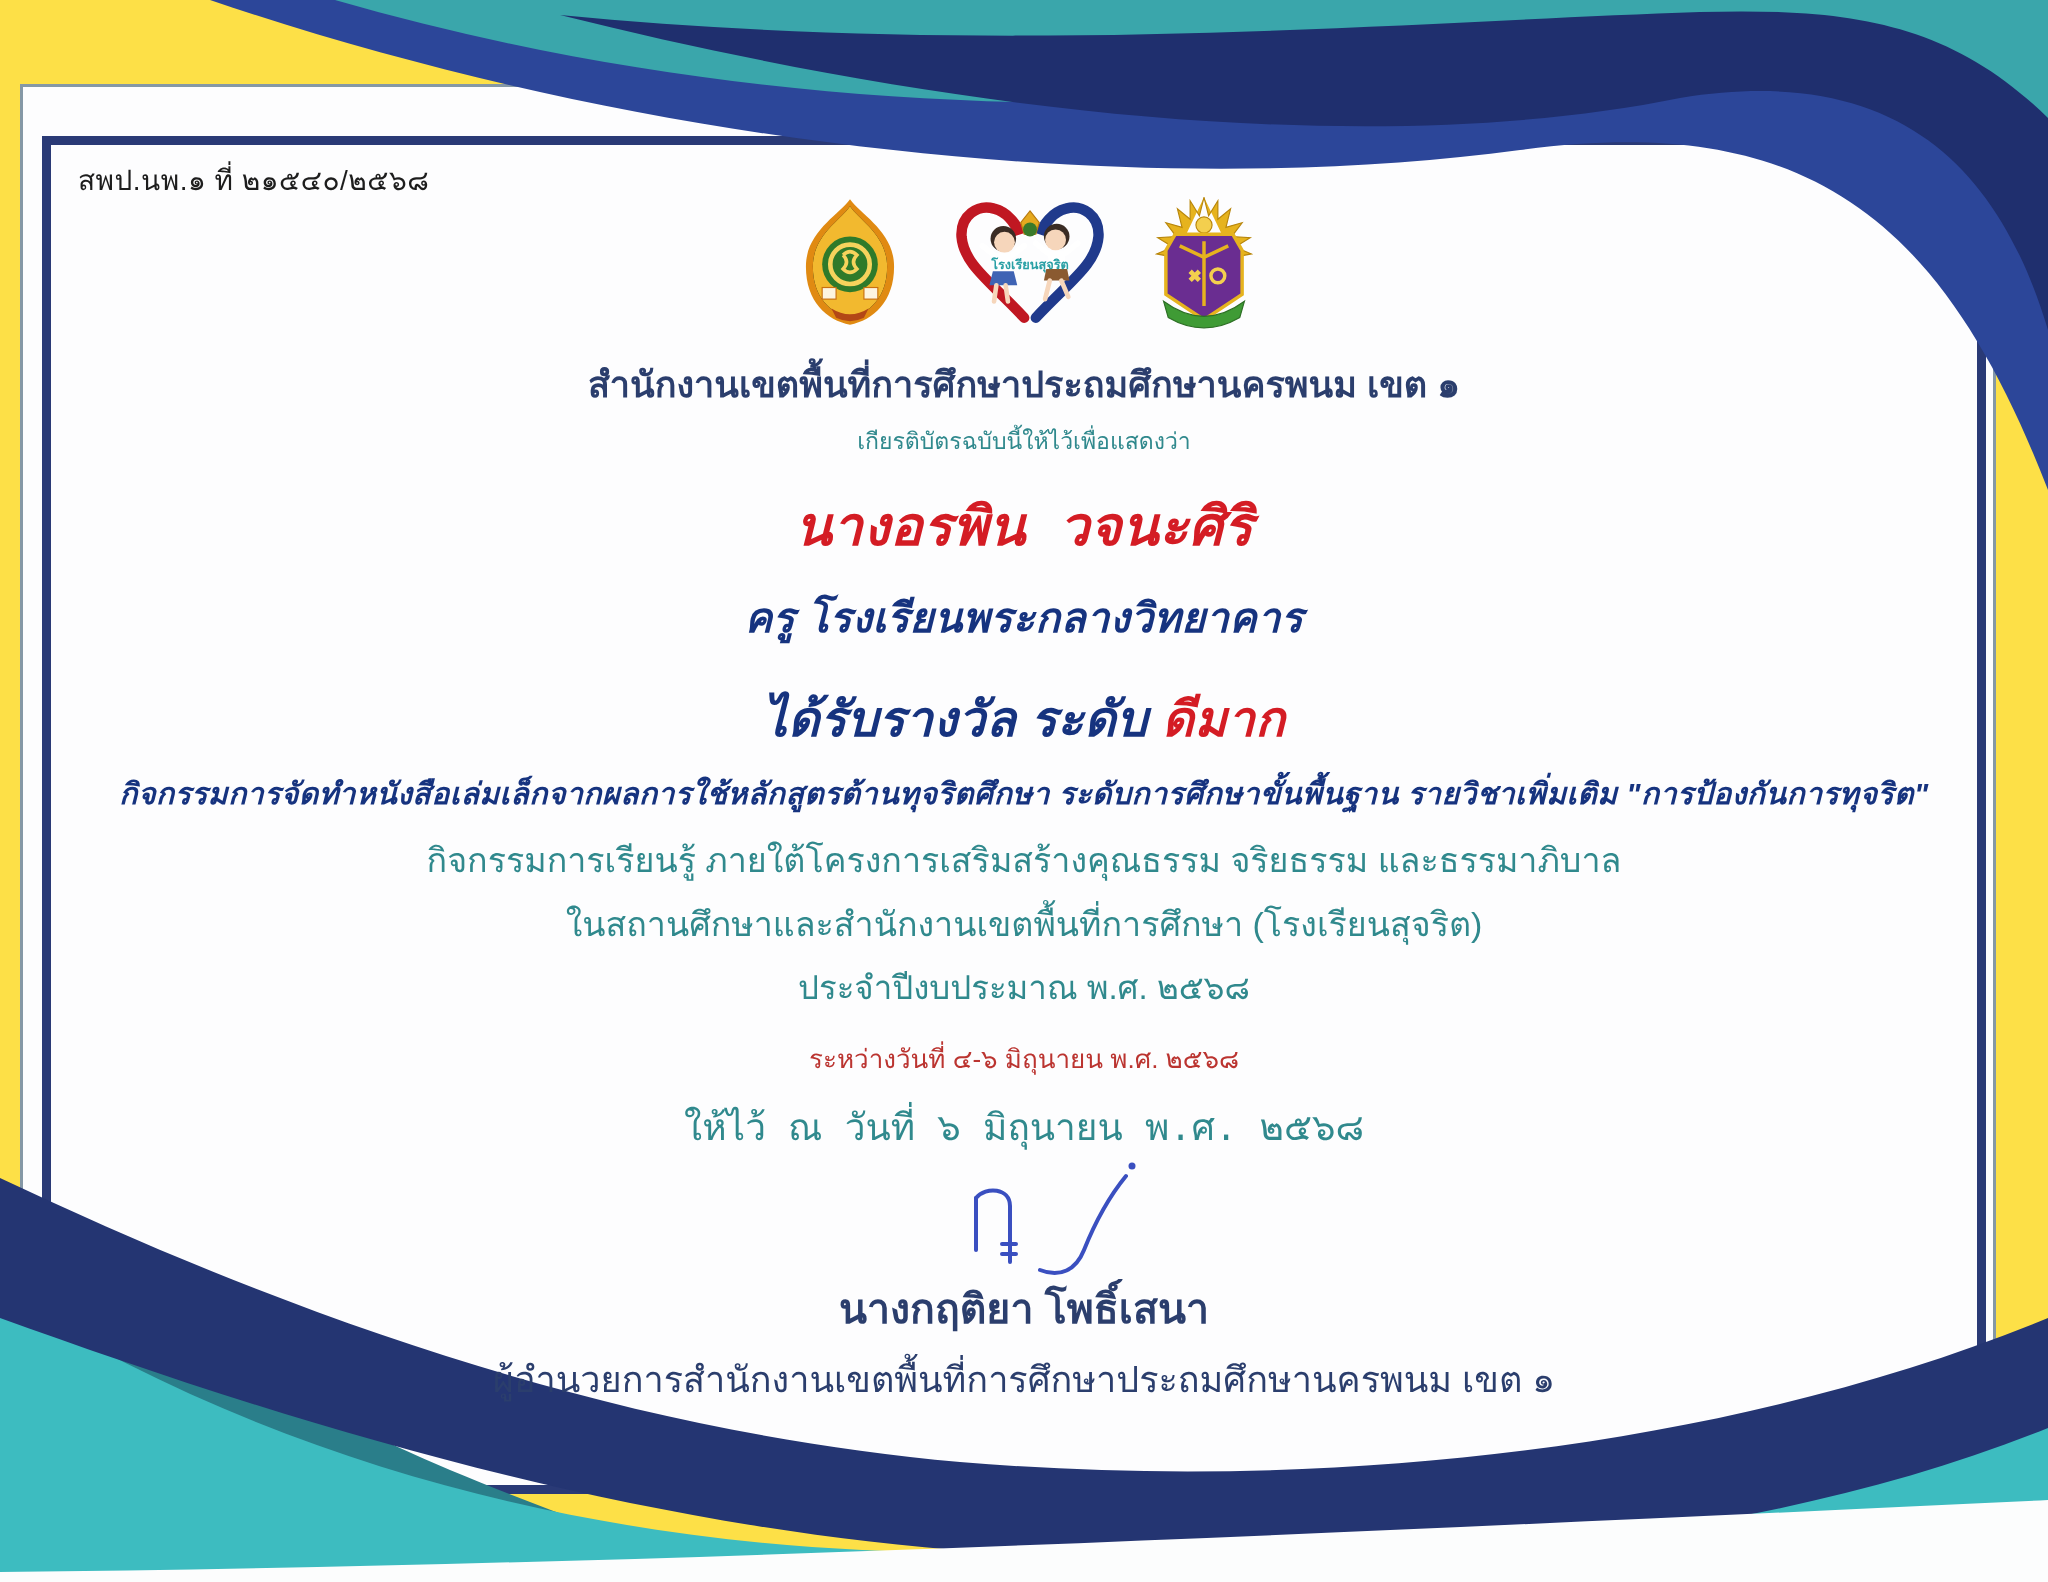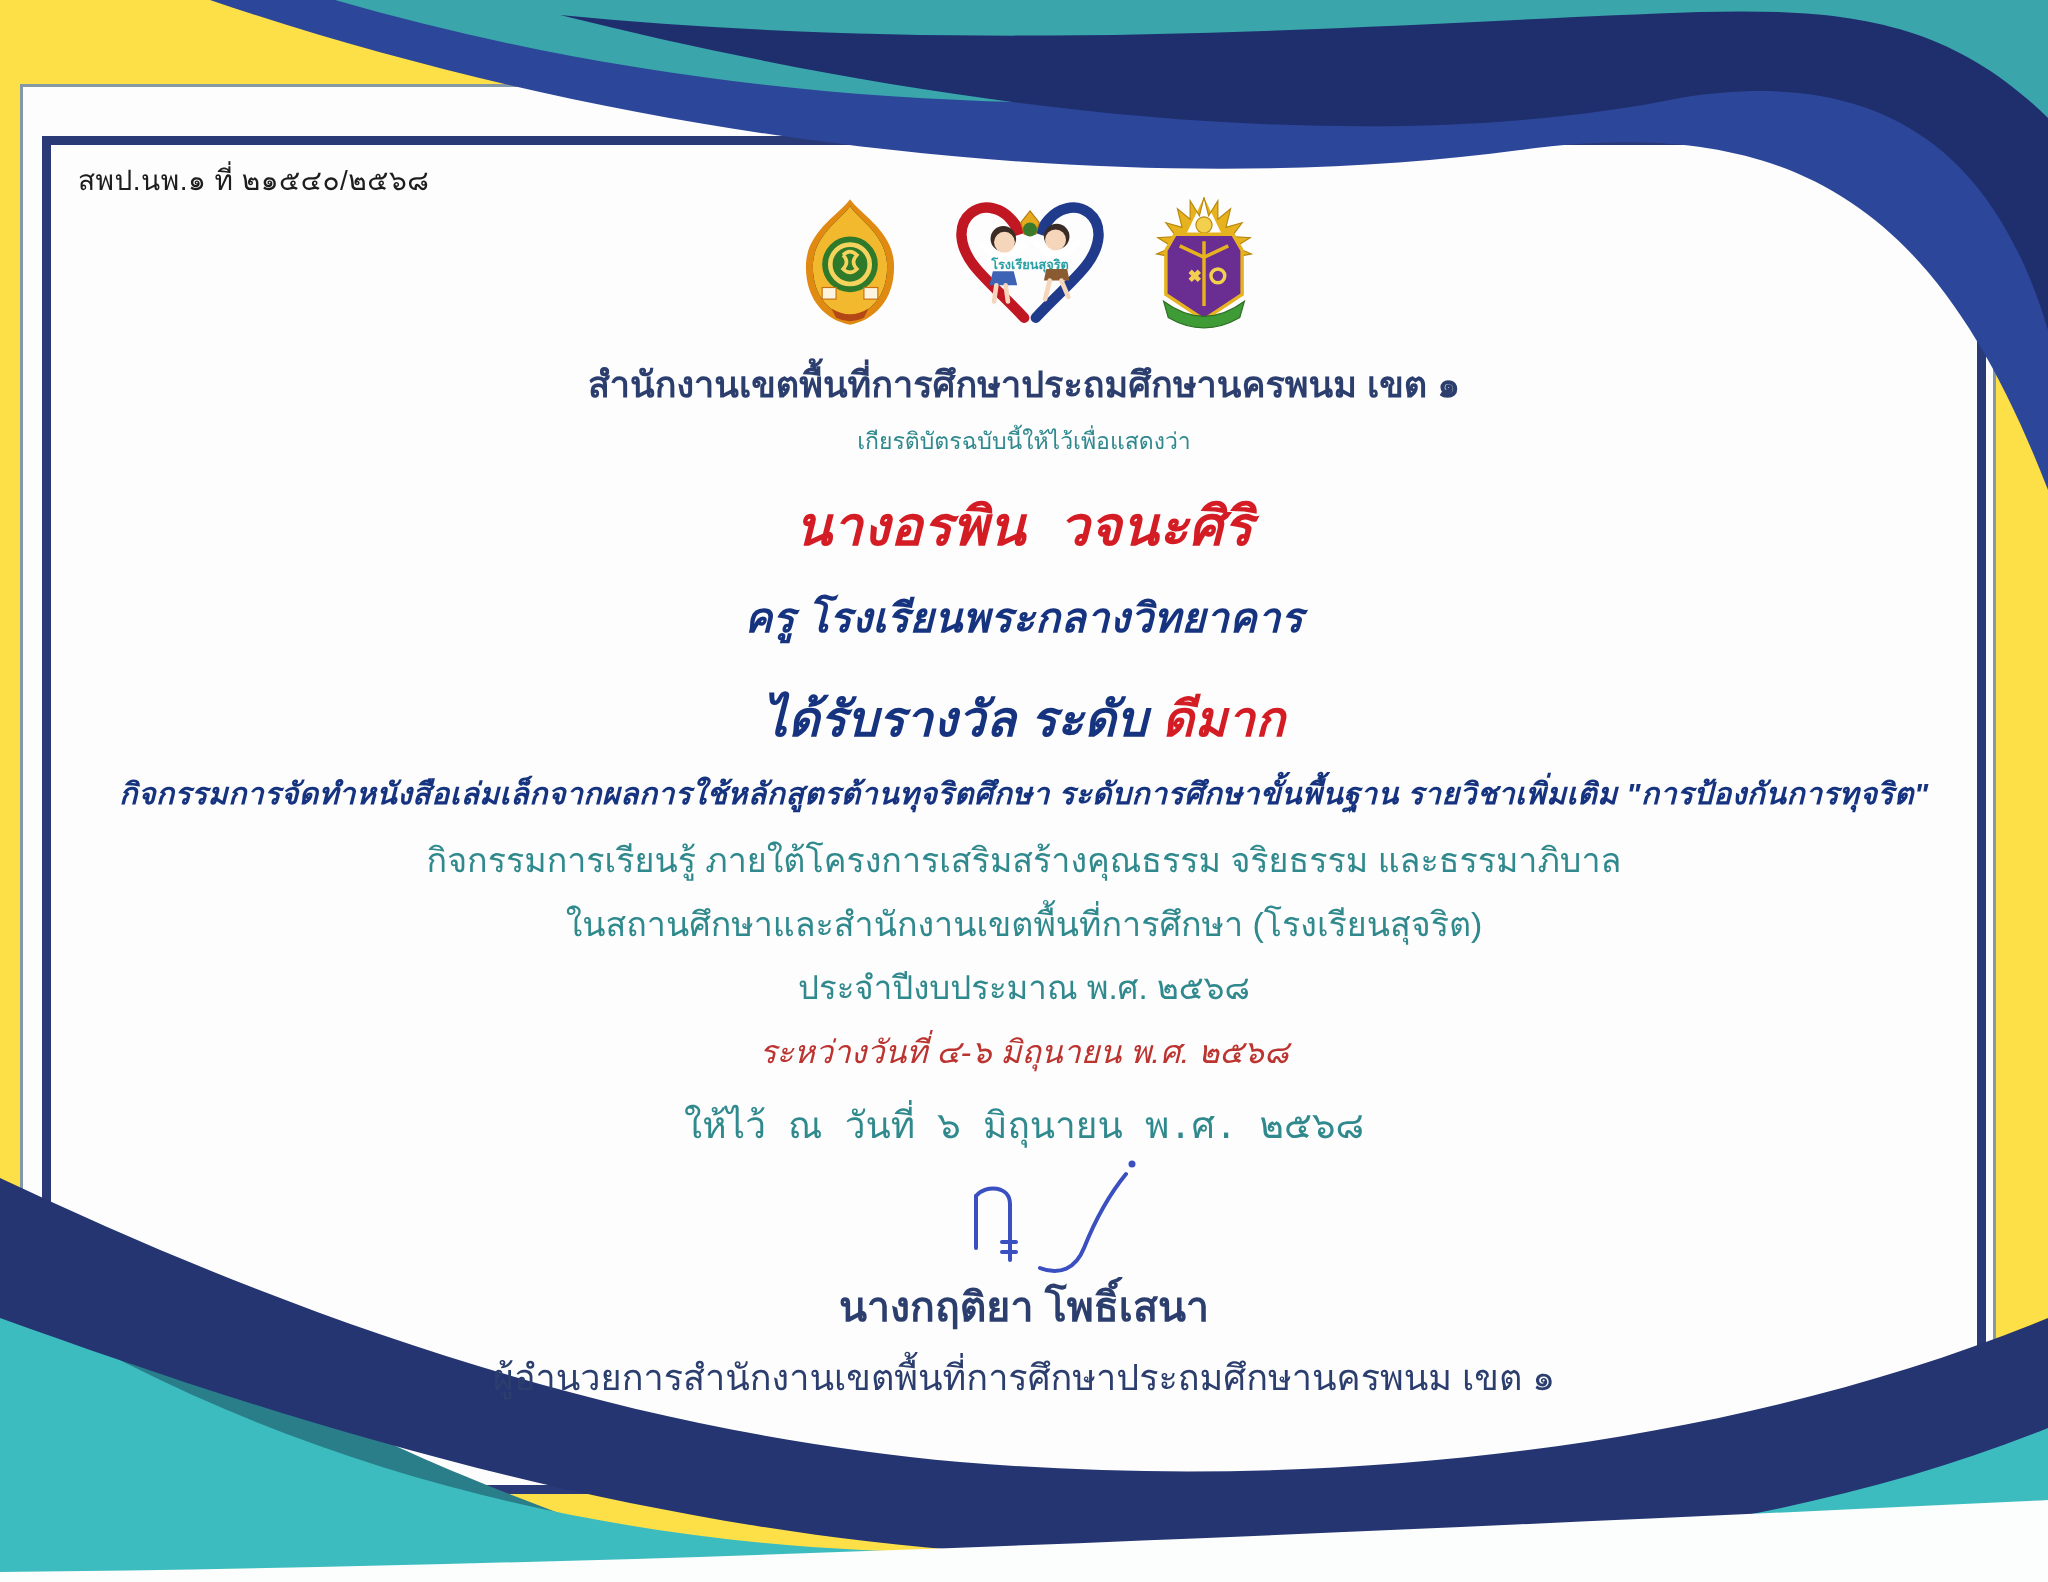--- a/index.html
+++ b/index.html
@@ -42,7 +42,7 @@
   .event2{font-size:34px;margin-top:16px;}
   .event3{font-size:34px;margin-top:10px;}
   .fiscal{font-size:33px;margin-top:10px;}
-  .dates{font-size:32px;margin-top:12px;font-style:italic;}
+  .dates{font-size:26px;margin-top:24px;}
   .issued{font-size:37px;margin-top:18px;font-family:Liberation Mono, monospace;}
   .sig-wrap{height:122px;margin-top:2px;display:flex;justify-content:center;}
   .signer{font-size:41px;font-weight:bold;margin-top:-4px;}

